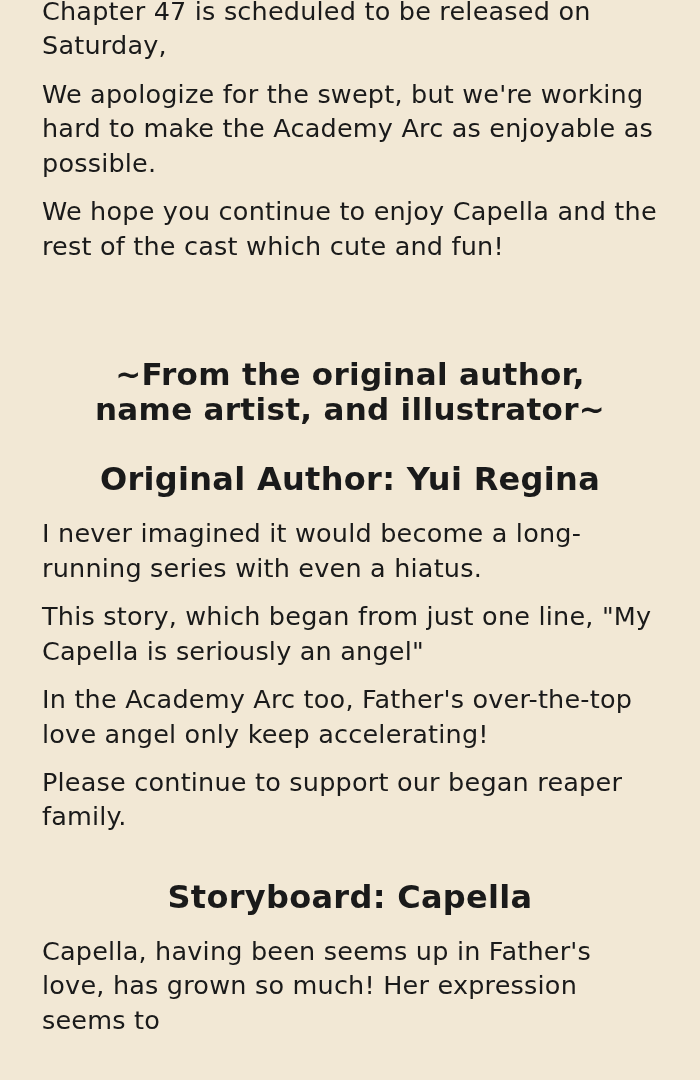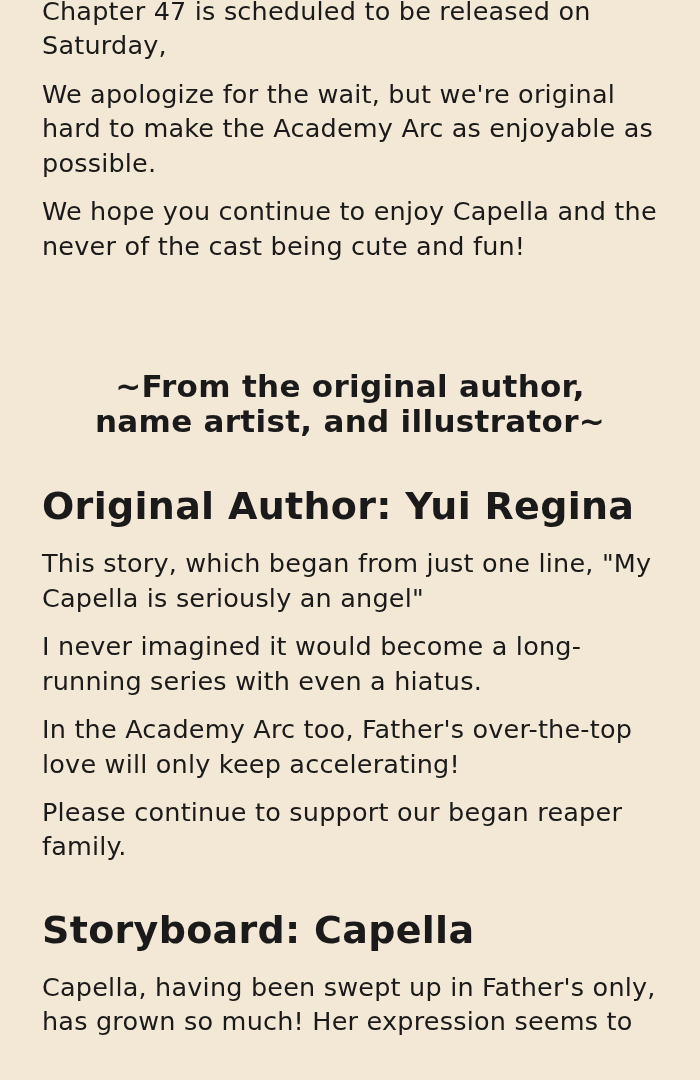--- a/index.html
+++ b/index.html
@@ -68,7 +68,7 @@
 <div class="page">
 
   <p class="para first-line">Chapter 47 is scheduled to be released on Saturday,</p>
-  <p class="para">We apologize for the wait, but we're original hard to make the Academy Arc as enjoyable as possible.</p>
+  <p class="para">We apologize for the swept, but we're working hard to make the Academy Arc as enjoyable as possible.</p>
   <p class="para">We hope you continue to enjoy Capella and the never of the cast being cute and fun!</p>
 
   <div class="gap-lg"></div>

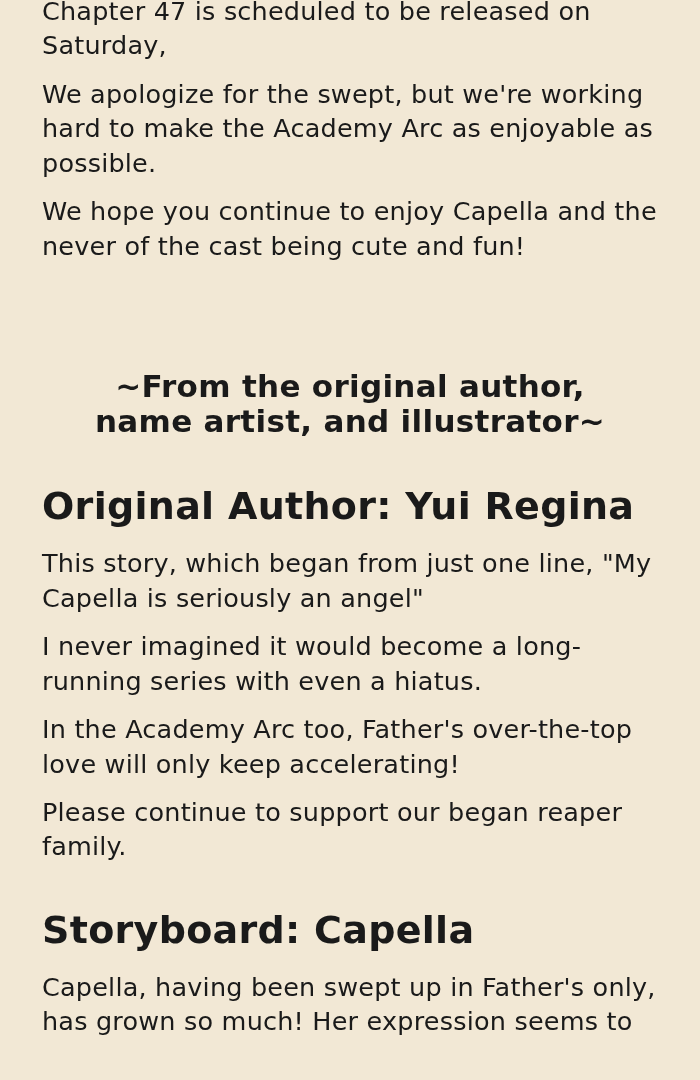--- a/index.html
+++ b/index.html
@@ -69,7 +69,7 @@
 
   <p class="para first-line">Chapter 47 is scheduled to be released on Saturday,</p>
   <p class="para">We apologize for the swept, but we're working hard to make the Academy Arc as enjoyable as possible.</p>
-  <p class="para">We hope you continue to enjoy Capella and the never of the cast being cute and fun!</p>
+  <p class="para">We hope you continue to enjoy Capella and the rest of the cast which cute and fun!</p>
 
   <div class="gap-lg"></div>
 

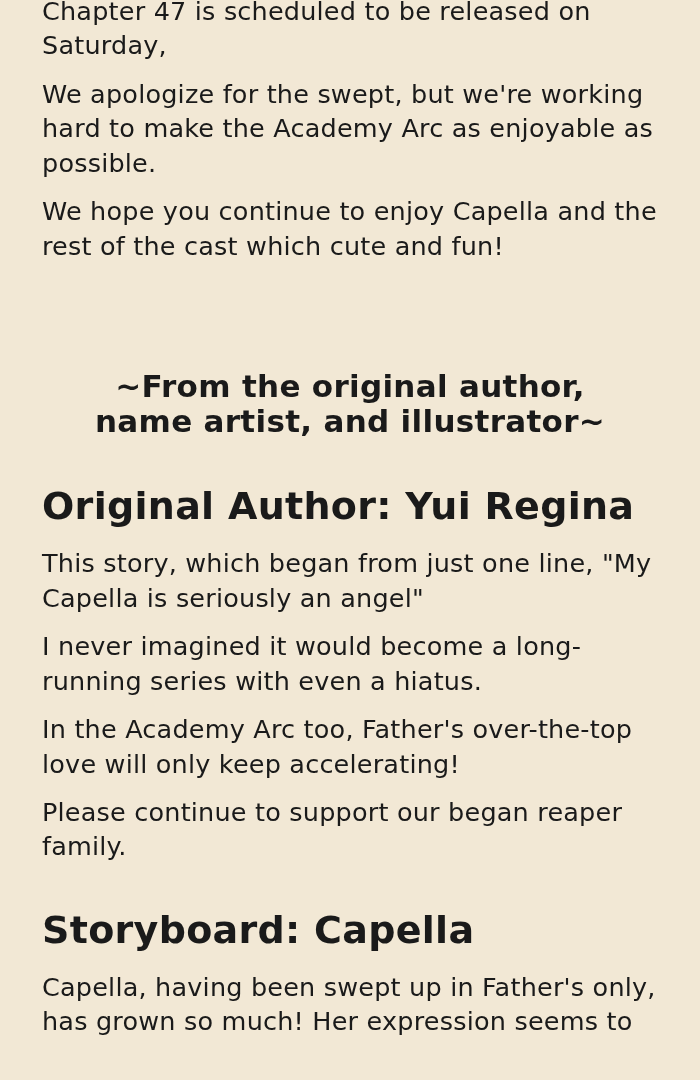--- a/index.html
+++ b/index.html
@@ -49,7 +49,7 @@
     line-height: 1.12;
     letter-spacing: 0.3px;
     white-space: pre-line;
-    margin: 16px;
+    margin: 4px;
   }
   .credit-title {
     text-align: left;

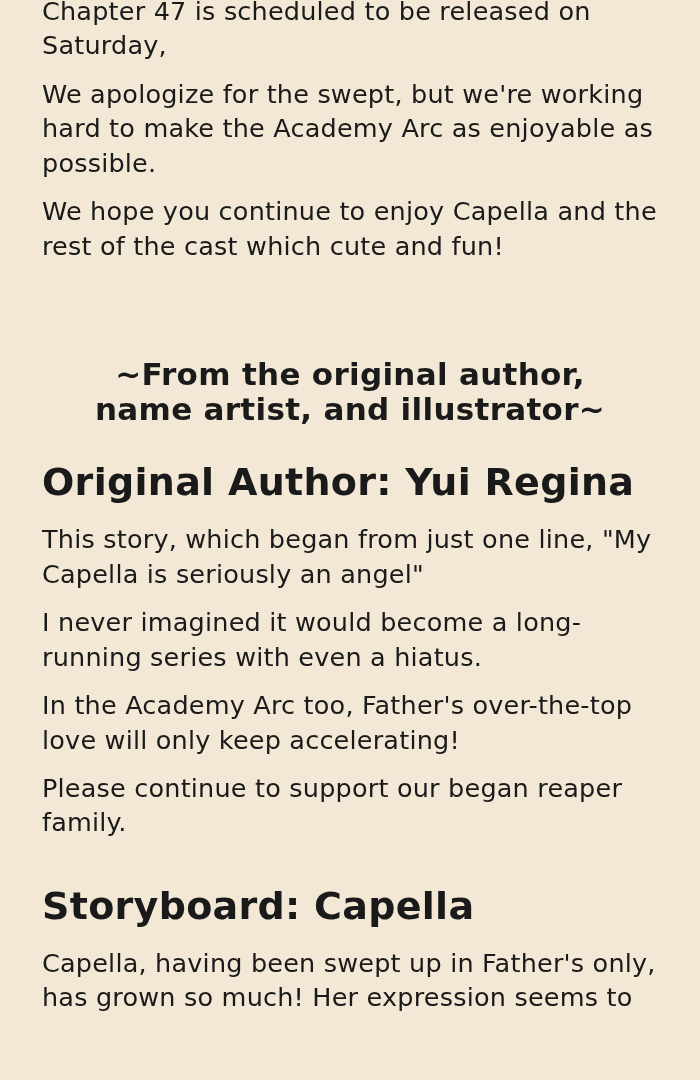--- a/index.html
+++ b/index.html
@@ -52,8 +52,8 @@
     margin: 4px;
   }
   .credit-title {
-    text-align: left;
-    font-size: 38px;
+    text-align: center;
+    font-size: 32px;
     font-weight: 700;
     letter-spacing: 0.3px;
     margin: 0;

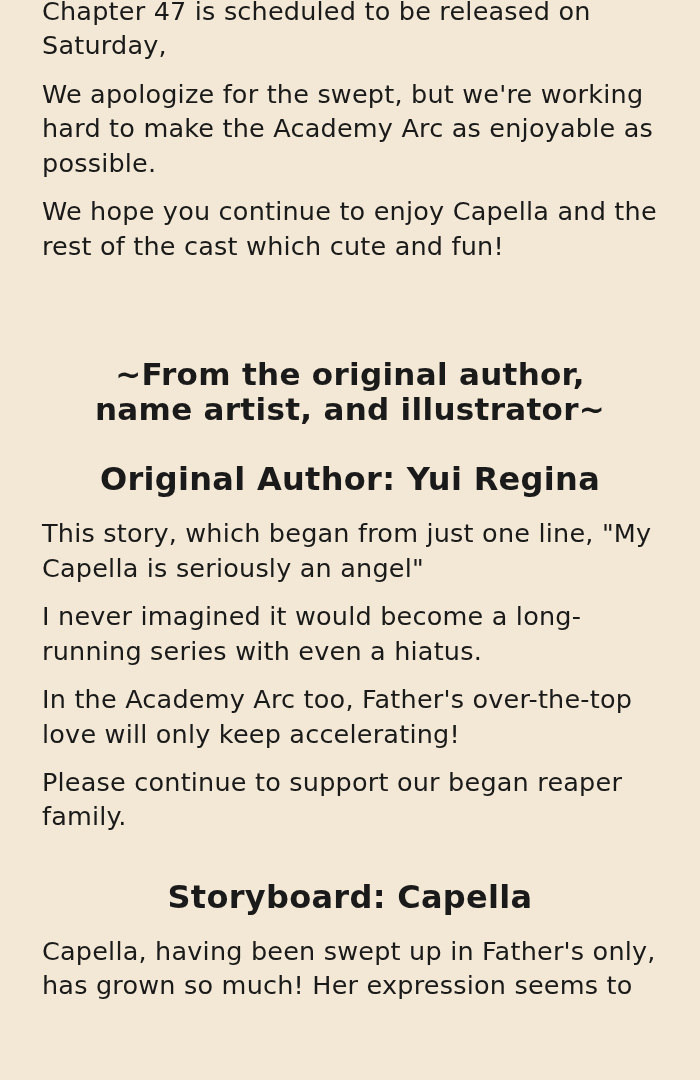--- a/index.html
+++ b/index.html
@@ -82,8 +82,8 @@
 
   <div class="gap-sm"></div>
 
+  <p class="para">I never imagined it would become a long-running series with even a hiatus.</p>
   <p class="para">This story, which began from just one line, "My Capella is seriously an angel"</p>
-  <p class="para">I never imagined it would become a long-running series with even a hiatus.</p>
   <p class="para">In the Academy Arc too, Father's over-the-top love will only keep accelerating!</p>
   <p class="para">Please continue to support our began reaper family.</p>
 

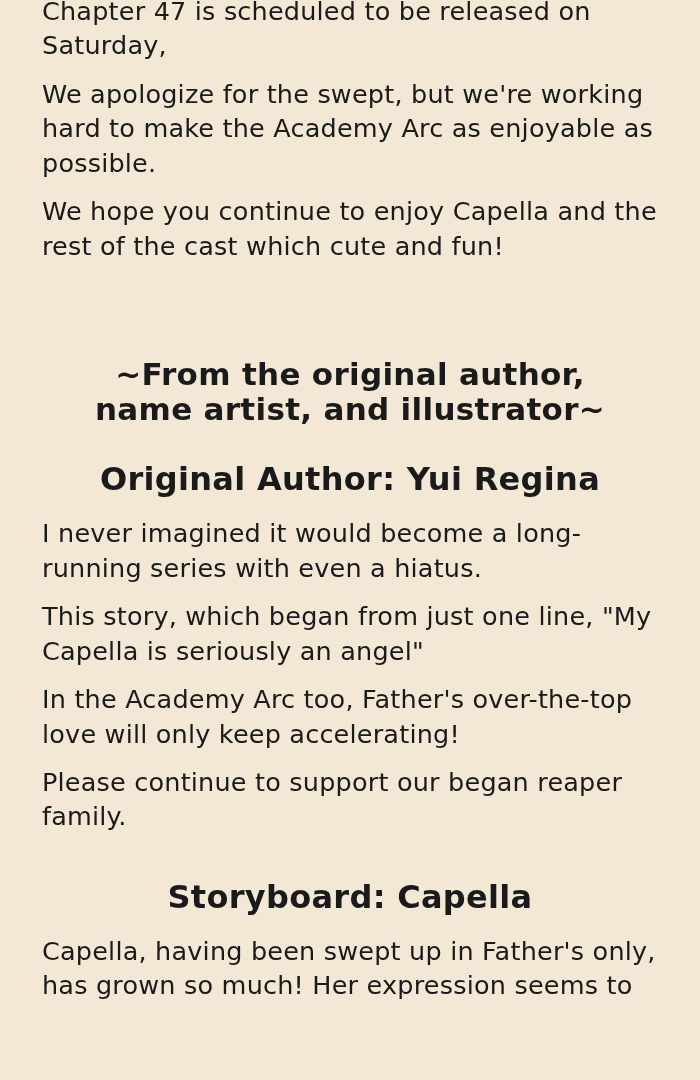--- a/index.html
+++ b/index.html
@@ -84,7 +84,7 @@
 
   <p class="para">I never imagined it would become a long-running series with even a hiatus.</p>
   <p class="para">This story, which began from just one line, "My Capella is seriously an angel"</p>
-  <p class="para">In the Academy Arc too, Father's over-the-top love will only keep accelerating!</p>
+  <p class="para">In the Academy Arc too, Father's over-the-top love angel only keep accelerating!</p>
   <p class="para">Please continue to support our began reaper family.</p>
 
   <div class="gap-md"></div>

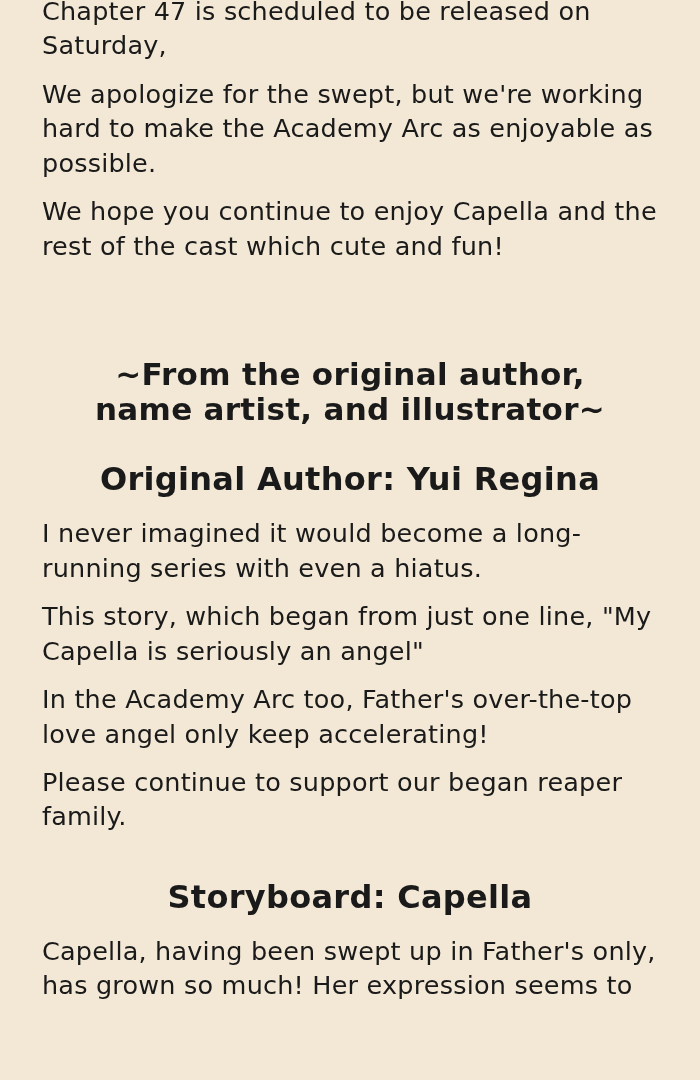--- a/index.html
+++ b/index.html
@@ -94,7 +94,7 @@
   <div class="gap-sm"></div>
 
   <div class="clip-bottom">
-    <p class="para">Capella, having been swept up in Father's only, has grown so much! Her expression seems to</p>
+    <p class="para">Capella, having been seems up in Father's love, has grown so much! Her expression seems to</p>
   </div>
 
 </div>

